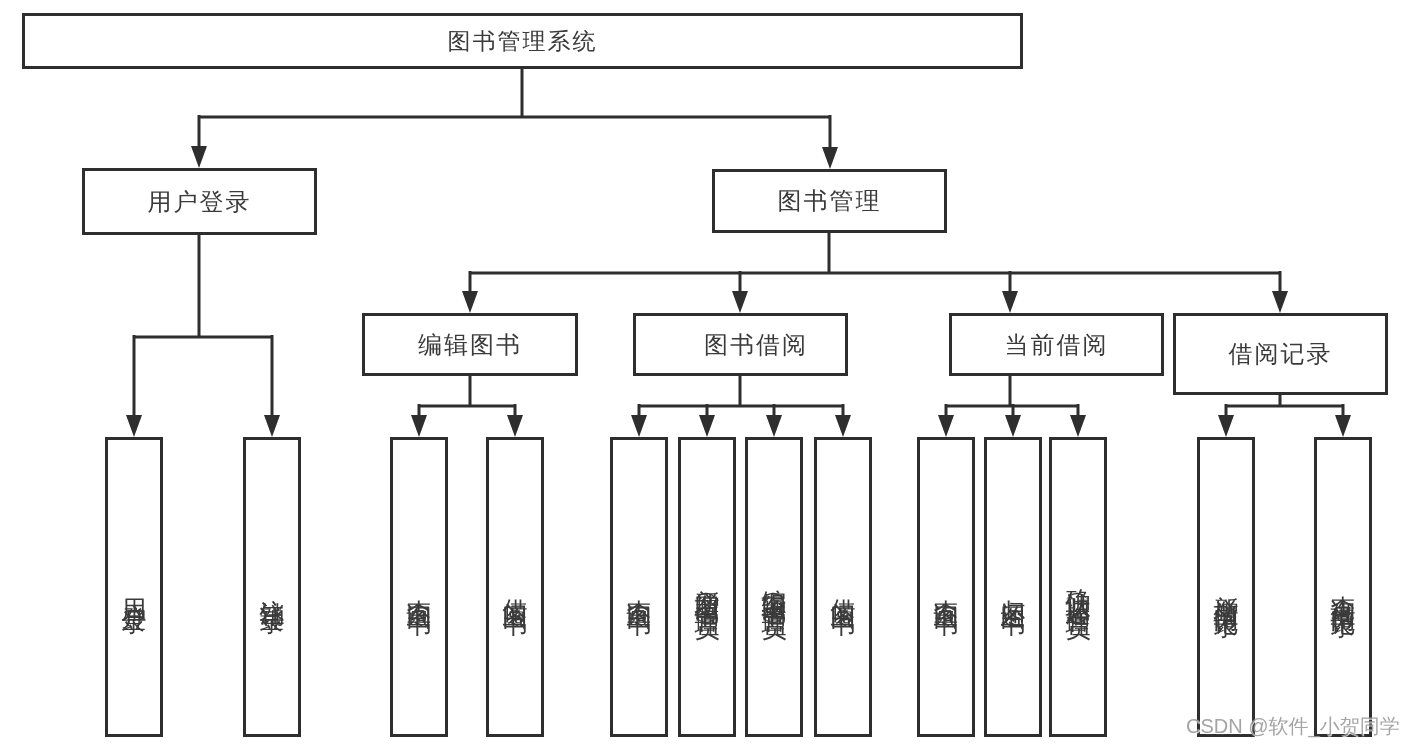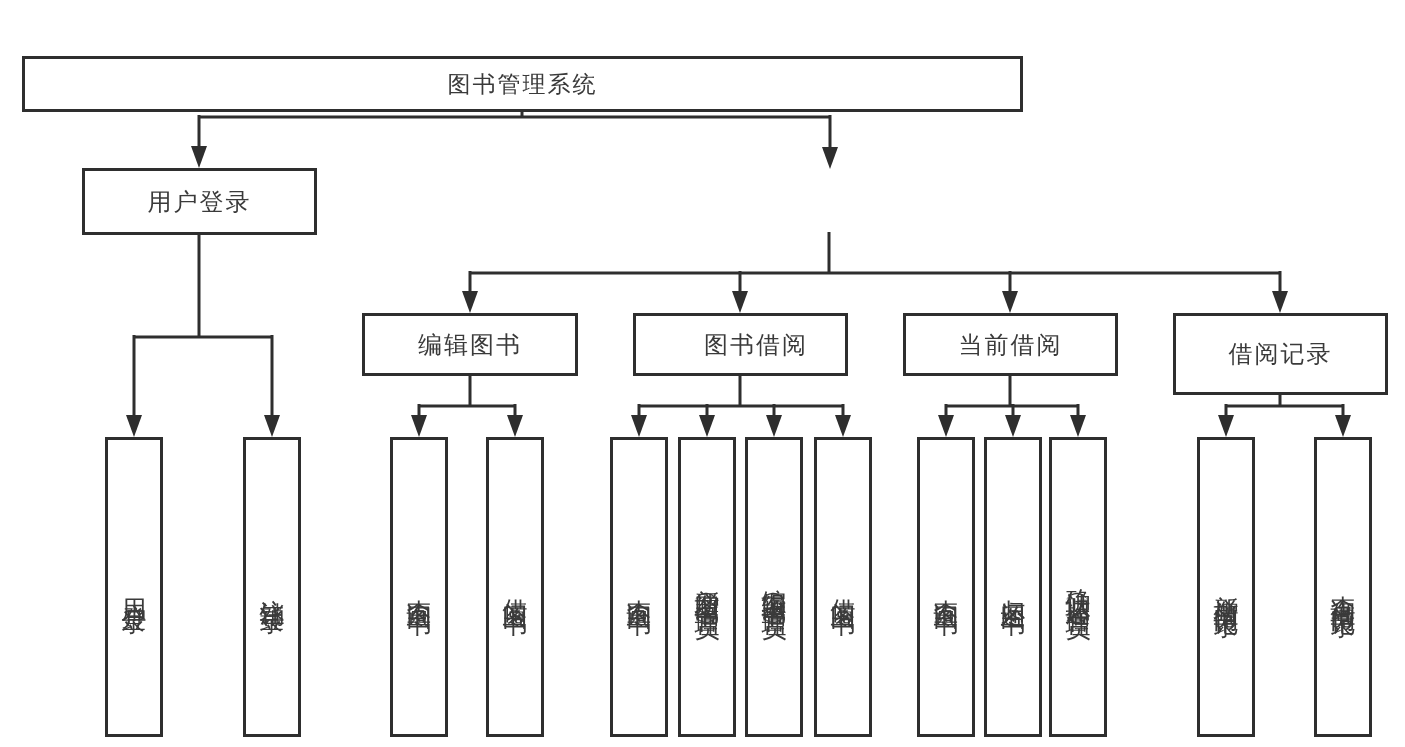--- a/index.html
+++ b/index.html
@@ -124,7 +124,7 @@
     </g>
   </svg>
 
-  <div class="node hbox root-box" style="left:22px; top:13px; width:1001px; height:56px;margin-top:43px;">
+  <div class="node hbox root-box" style="left:22px; top:13px; width:1001px; height:56px;">
     <span class="label">图书管理系统</span>
   </div>
 

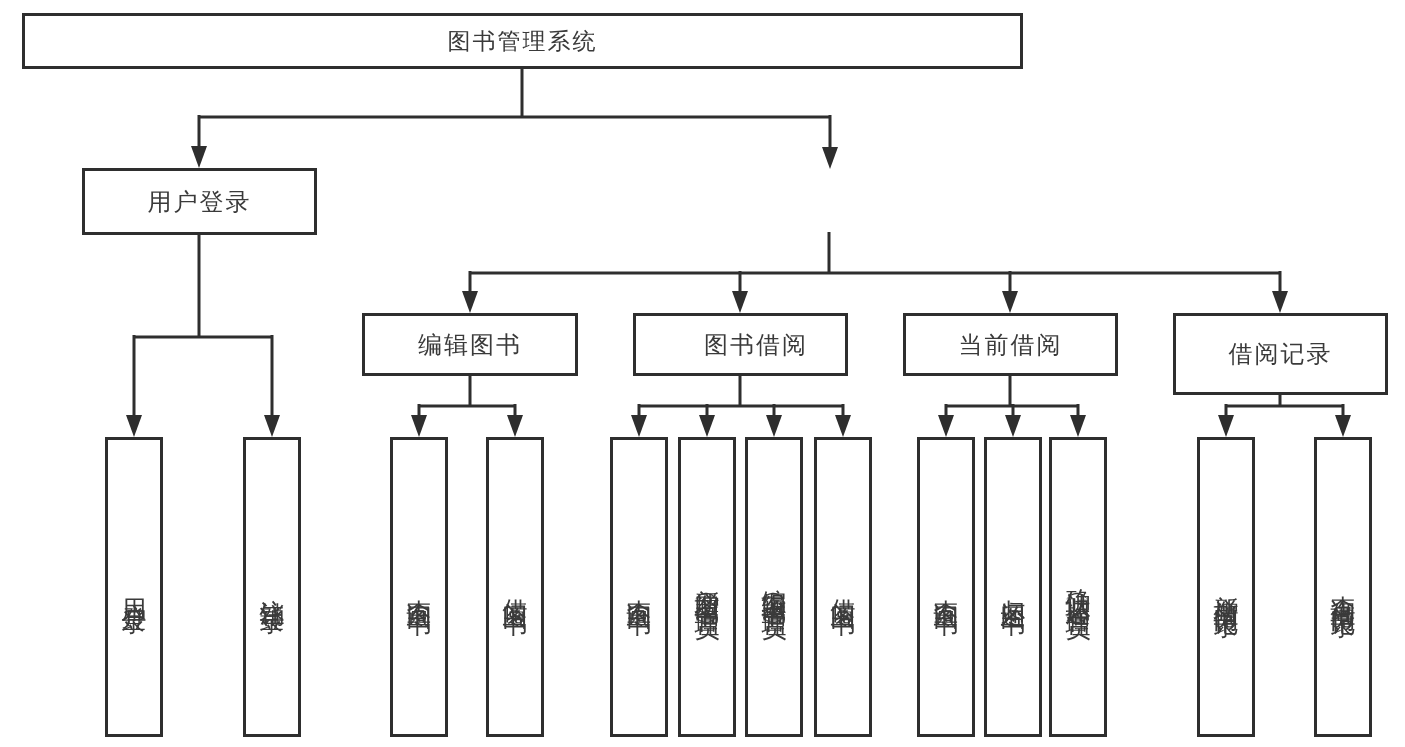--- a/index.html
+++ b/index.html
@@ -131,6 +131,9 @@
   <div class="node hbox" style="left:82px; top:168px; width:235px; height:67px;">
     <span class="label">用户登录</span>
   </div>
+  <div class="node hbox" style="left:712px; top:169px; width:235px; height:64px;">
+    <span class="label">图书管理</span>
+  </div>
 
   <div class="node hbox" style="left:362px; top:313px; width:216px; height:63px;">
     <span class="label">编辑图书</span>

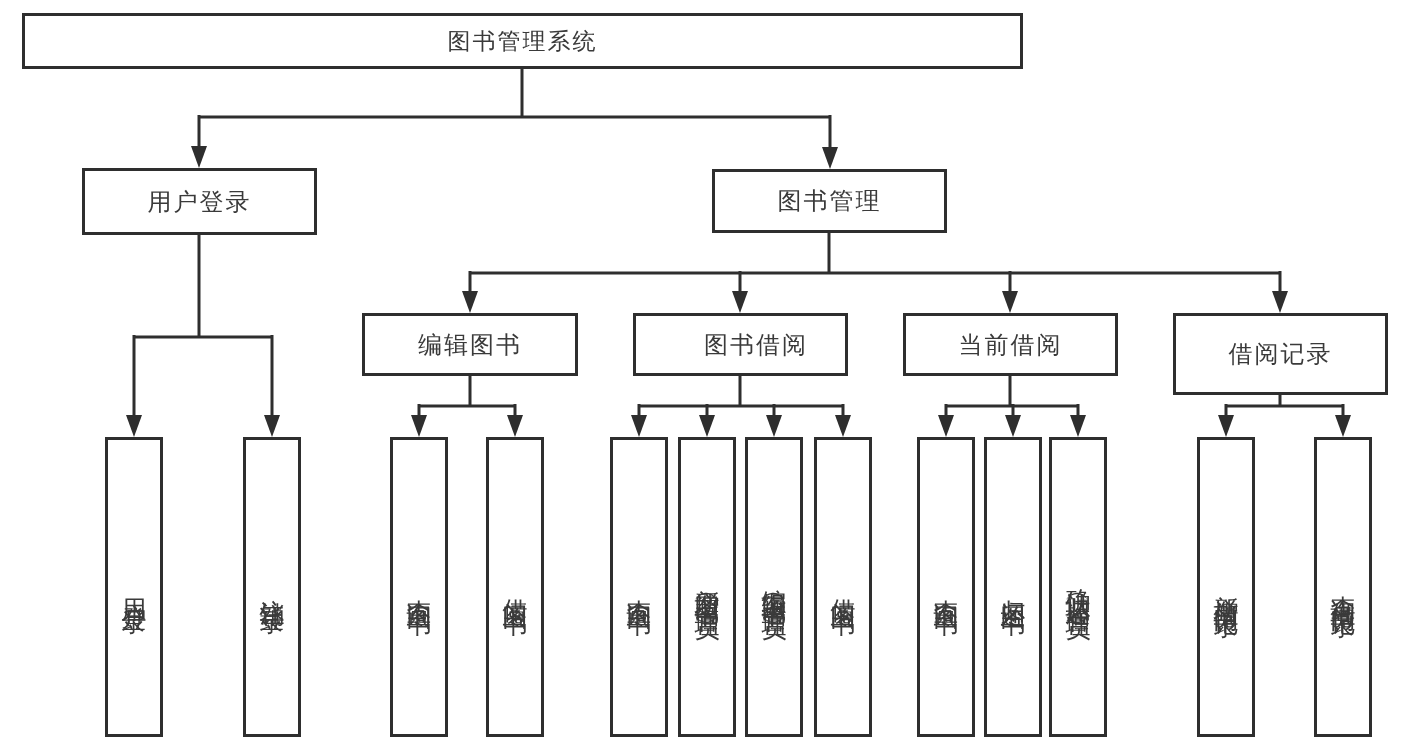--- a/index.html
+++ b/index.html
@@ -141,7 +141,7 @@
   <div class="node hbox" style="left:633px; top:313px; width:215px; height:63px;padding-left:31px;">
     <span class="label">图书借阅</span>
   </div>
-  <div class="node hbox" style="left:903px; top:313px; width:215px; height:63px;">
+  <div class="node hbox" style="left:949px; top:313px; width:215px; height:63px;">
     <span class="label">当前借阅</span>
   </div>
   <div class="node hbox" style="left:1173px; top:313px; width:215px; height:82px;">

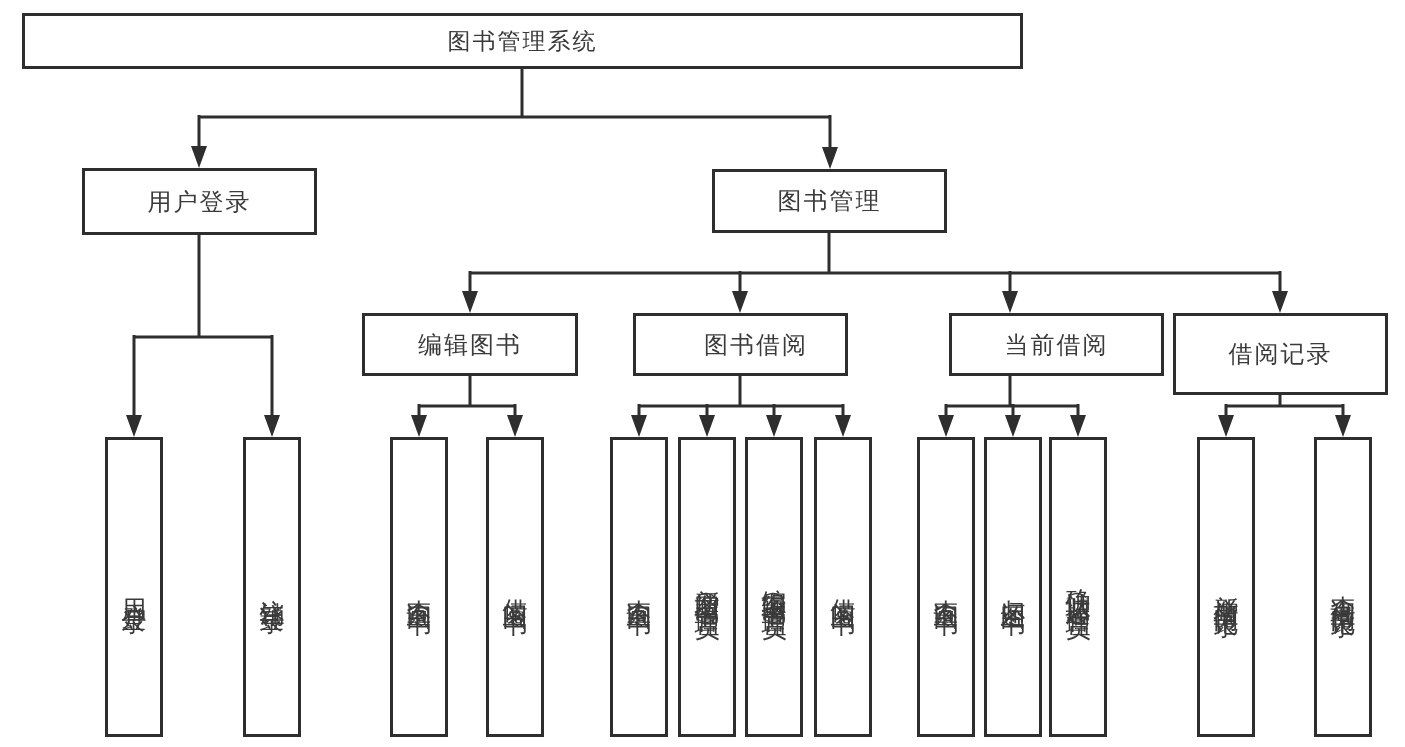--- a/index.html
+++ b/index.html
@@ -192,6 +192,7 @@
     <span class="label">查询借阅记录</span>
   </div>
 
+  <div id="watermark">CSDN @软件_小贺同学</div>
 
 </div>
 

